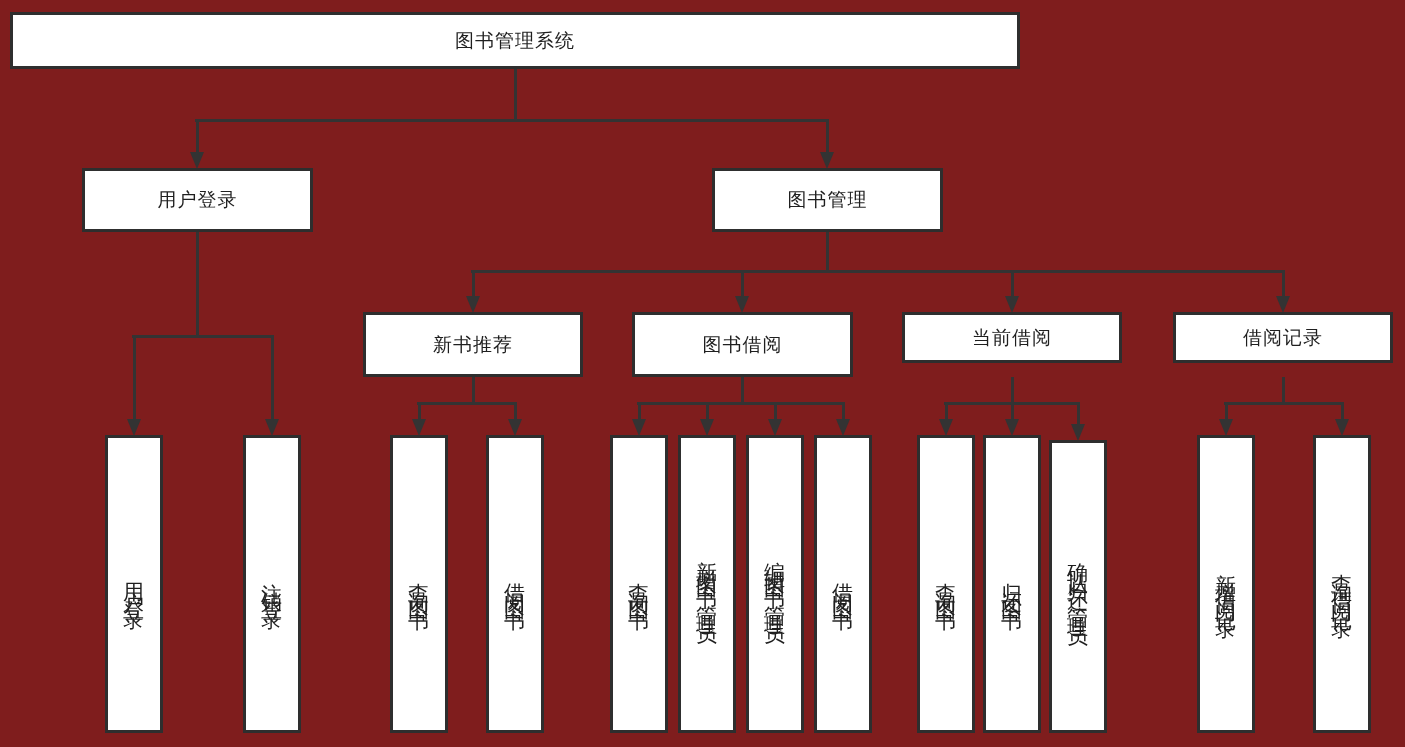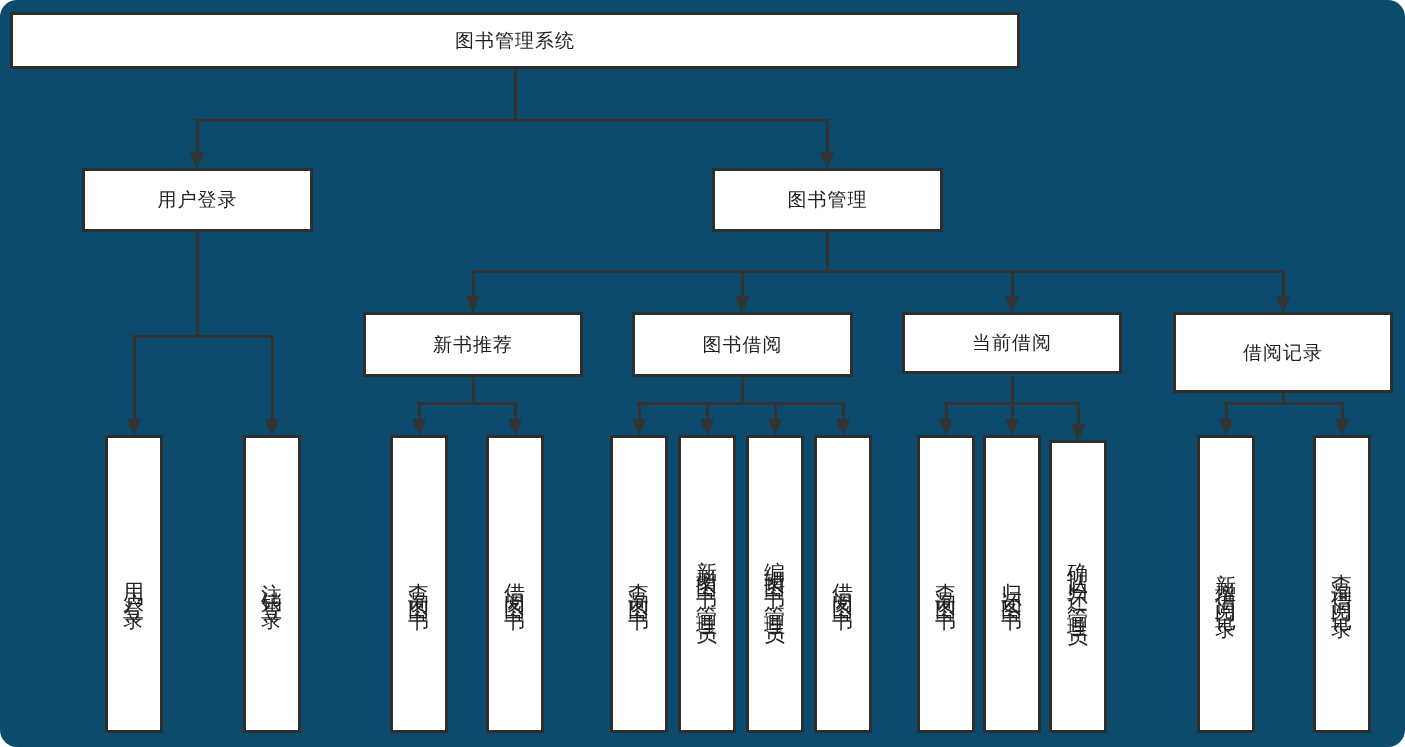--- a/index.html
+++ b/index.html
@@ -4,9 +4,8 @@
 <style>
   html,body{margin:0;padding:0;background:#ffffff;}
   #canvas{
-    position:relative;width:1405px;height:747px;background:#0c4a6e;overflow:hidden;
+    position:relative;width:1405px;height:747px;background:#7f1d1d;overflow:hidden;
     font-family:"Liberation Sans","DejaVu Sans",sans-serif;
-    border-radius:17px;
   }
   .node{
     position:absolute;box-sizing:border-box;background:#ffffff;

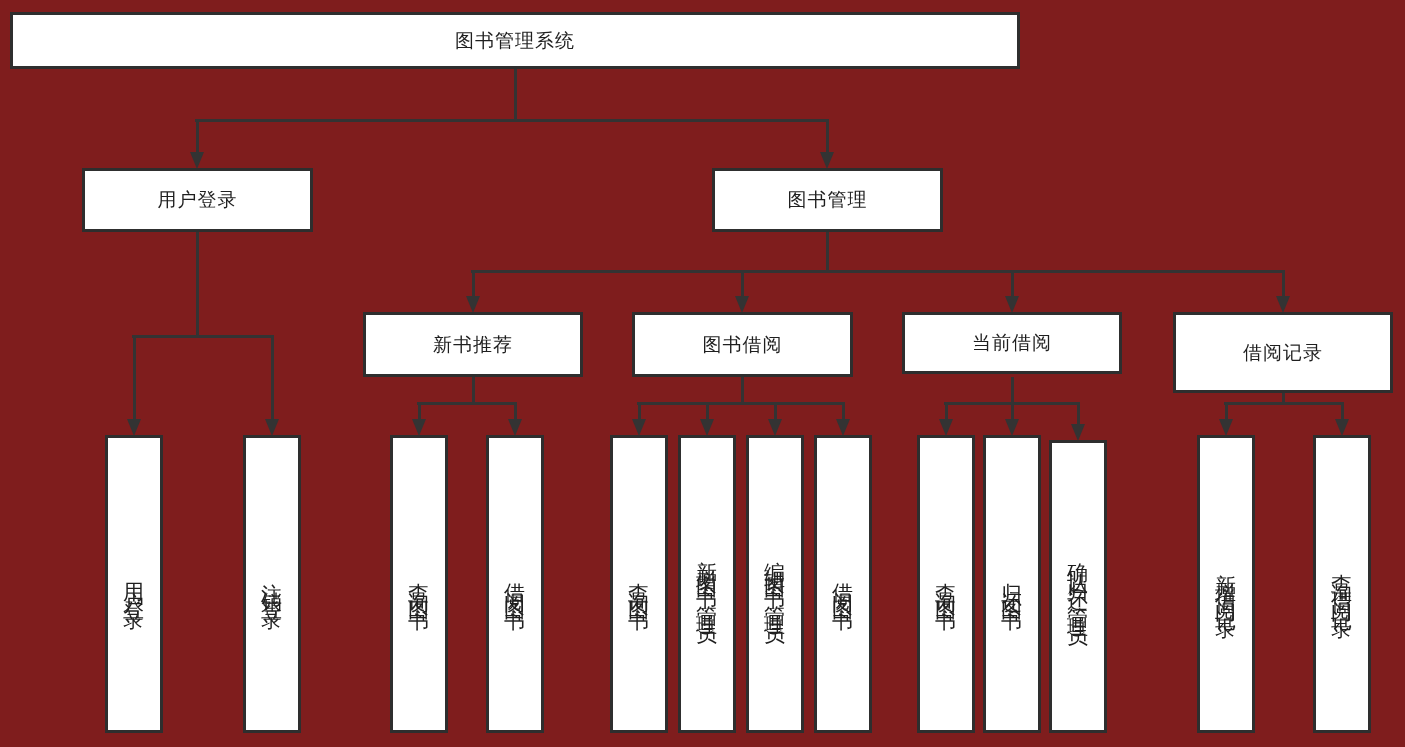--- a/index.html
+++ b/index.html
@@ -23,7 +23,7 @@
   #n-mgmt{left:712px;top:168px;width:231px;height:64px;}
   #n-newbook{left:363px;top:312px;width:220px;height:65px;}
   #n-borrow{left:632px;top:312px;width:221px;height:65px;font-family:Liberation Mono, monospace;}
-  #n-current{left:902px;top:312px;width:220px;height:62px;}
+  #n-current{left:902px;top:312px;width:220px;height:51px;}
   #n-record{left:1173px;top:312px;width:220px;height:81px;}
   #l-user{left:105px;}
   #l-logout{left:243px;}

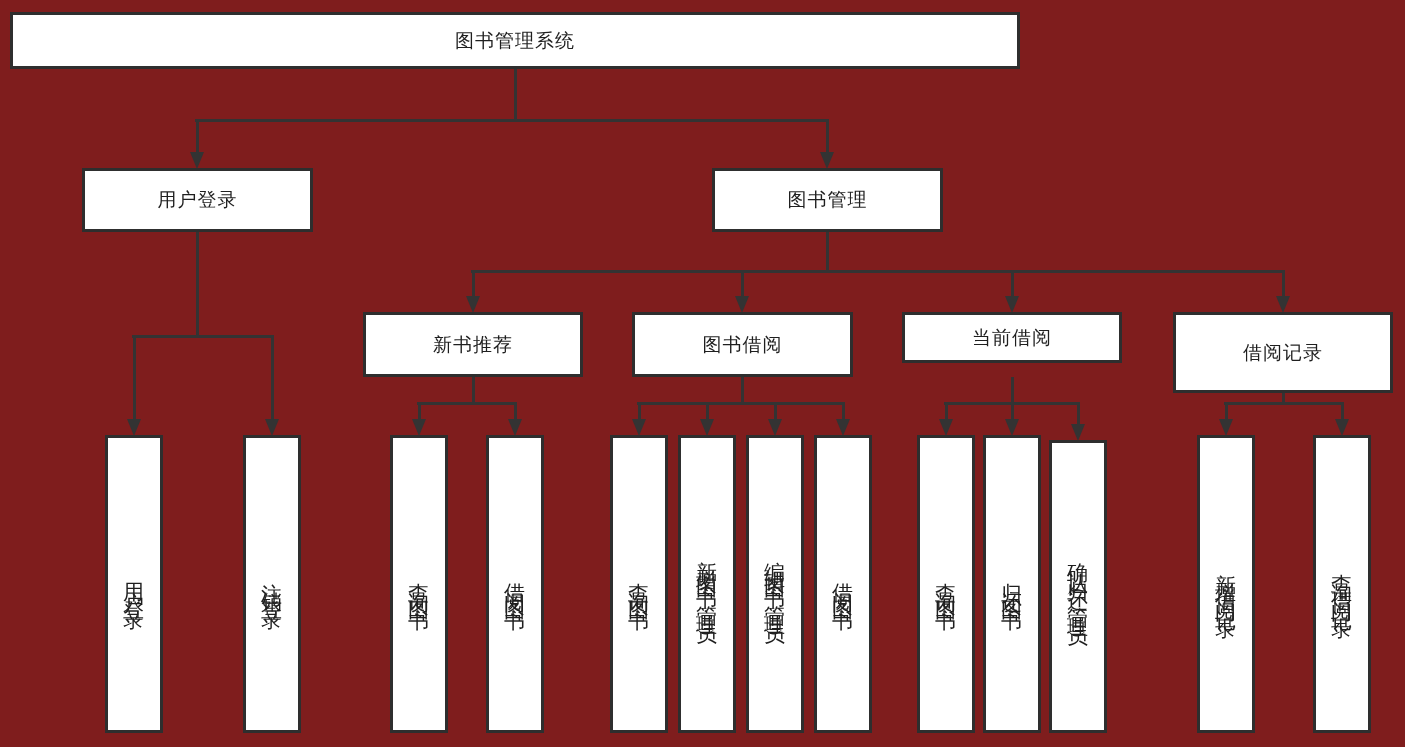--- a/index.html
+++ b/index.html
@@ -24,7 +24,7 @@
   #n-newbook{left:363px;top:312px;width:220px;height:65px;}
   #n-borrow{left:632px;top:312px;width:221px;height:65px;font-family:Liberation Mono, monospace;}
   #n-current{left:902px;top:312px;width:220px;height:51px;}
-  #n-record{left:1173px;top:312px;width:220px;height:81px;}
+  #n-record{left:1173px;top:312px;width:220px;height:51px;}
   #l-user{left:105px;}
   #l-logout{left:243px;}
   #l-nb-q{left:390px;}

